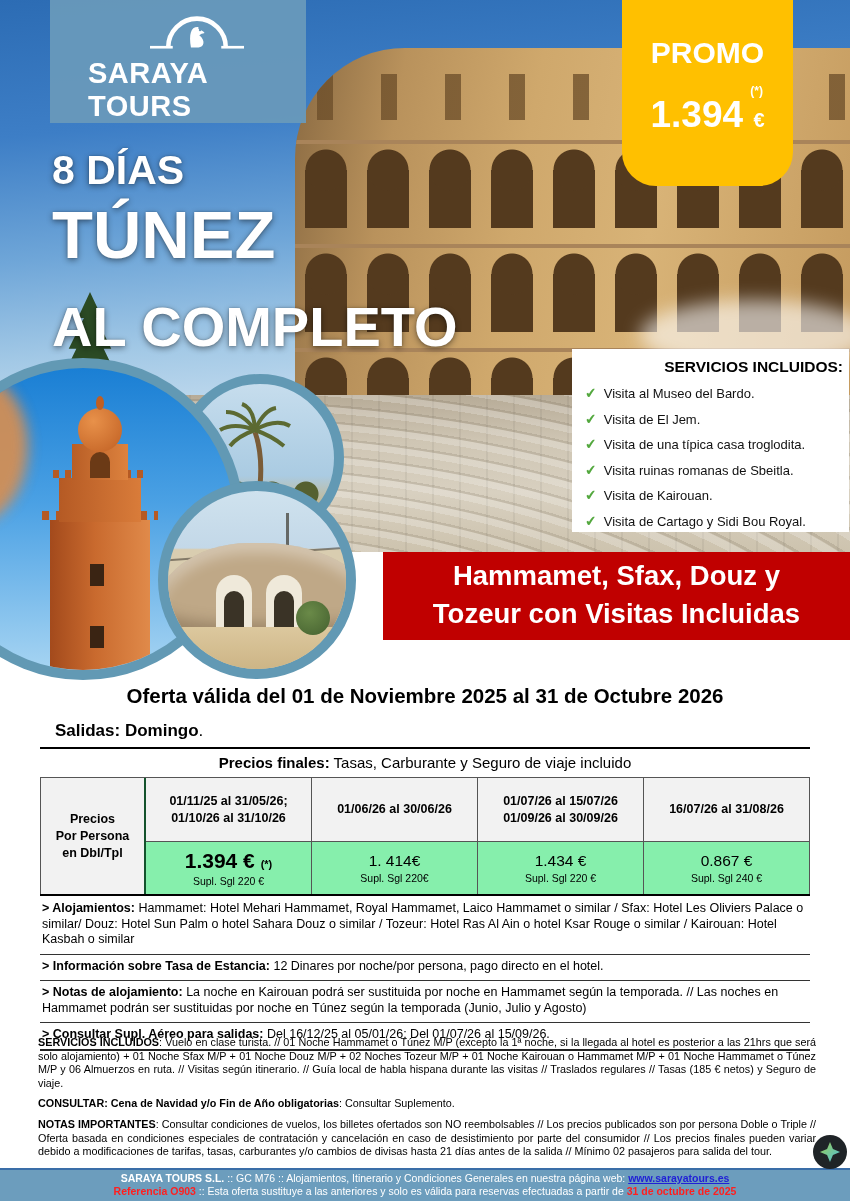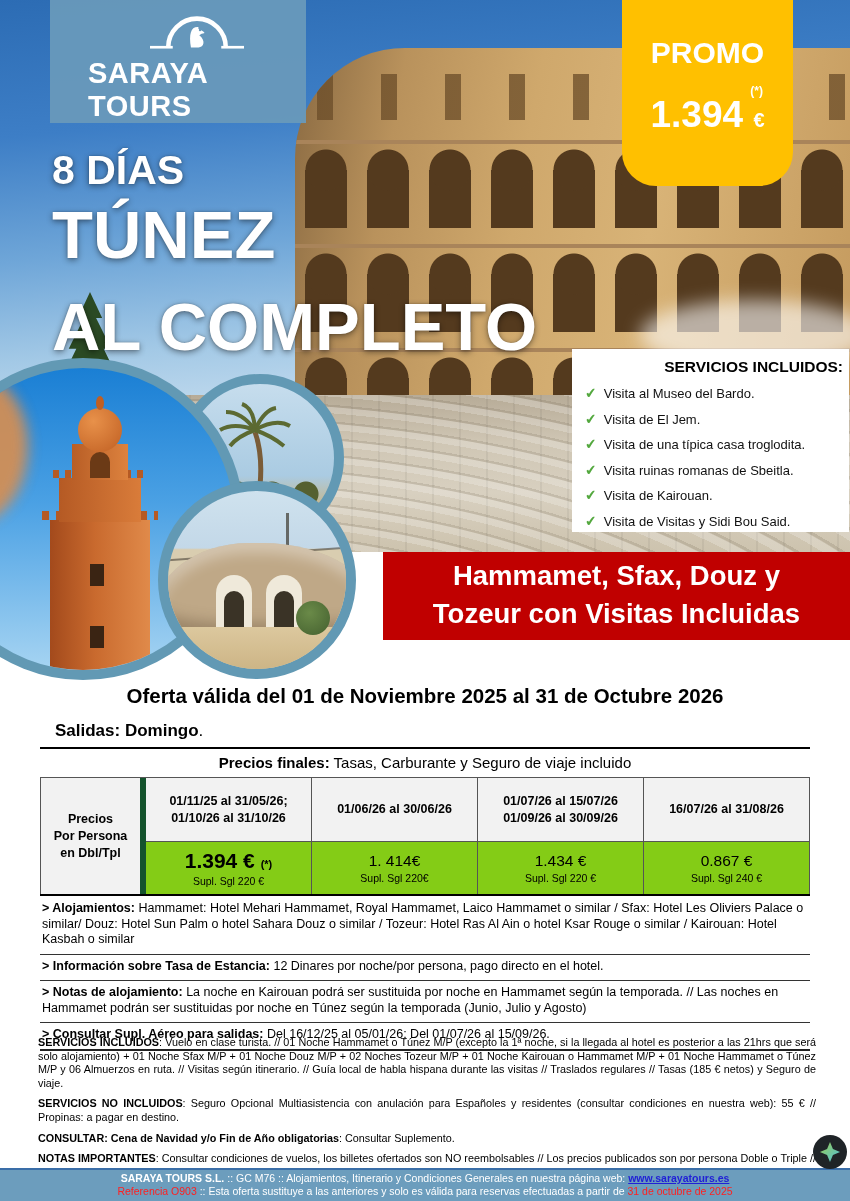--- a/index.html
+++ b/index.html
@@ -58,7 +58,7 @@
           text-shadow:0 2px 6px rgba(0,0,0,.45), 0 0 2px rgba(0,0,0,.25); }
   .ht1 { font-size:41px; font-weight:bold; line-height:48px; }
   .ht2 { font-size:67px; font-weight:bold; line-height:70px; margin-top:6px; }
-  .ht3 { font-size:67px; font-weight:bold; line-height:70px; margin-top:22px; }
+  .ht3 { font-size:56px; font-weight:bold; line-height:70px; margin-top:22px; }
 
   
   .servicios { position:absolute; left:572px; top:349px; width:277px; height:183px; background:#fff;

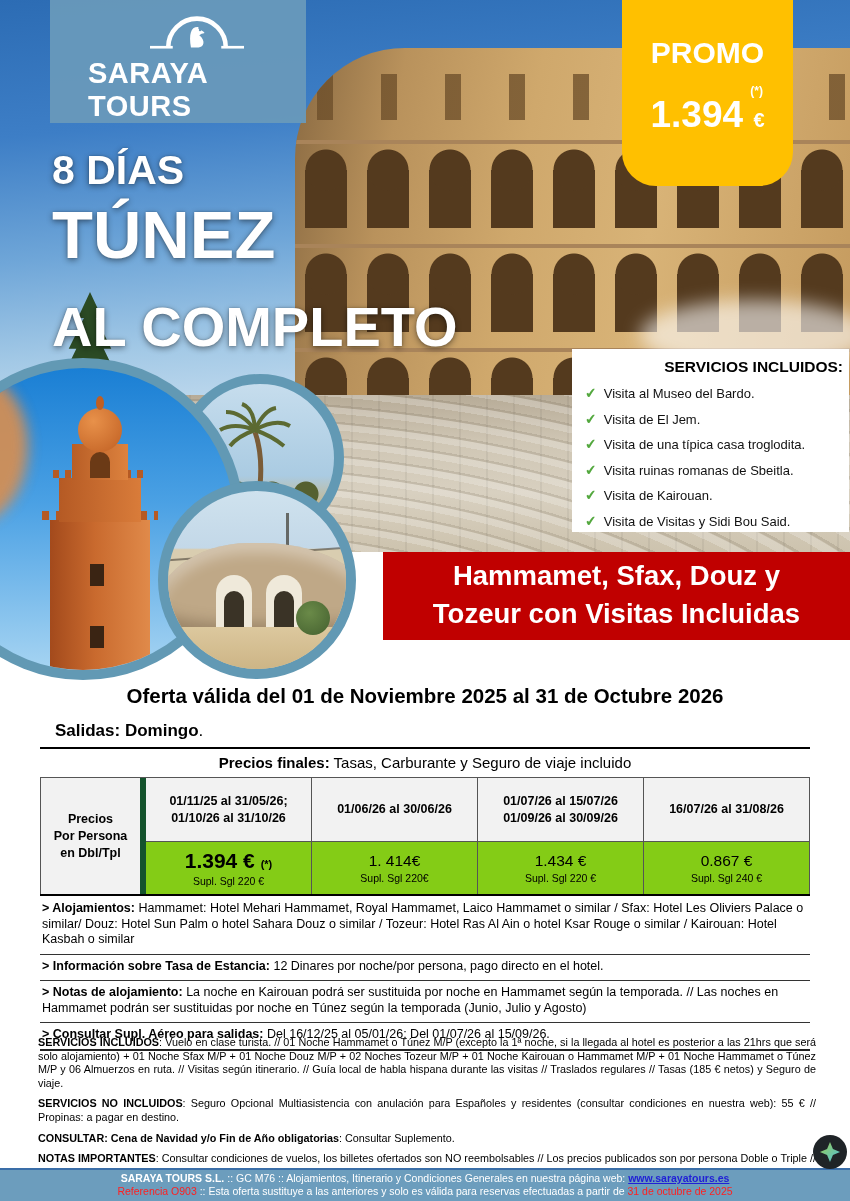--- a/index.html
+++ b/index.html
@@ -229,7 +229,7 @@
       </div>
     <div class="serv-item">
         <span class="check">✔</span>
-        <span>Visita de Visitas y Sidi Bou Said.</span>
+        <span>Visita de Cartago y Sidi Bou Royal.</span>
       </div>
   </div>
 

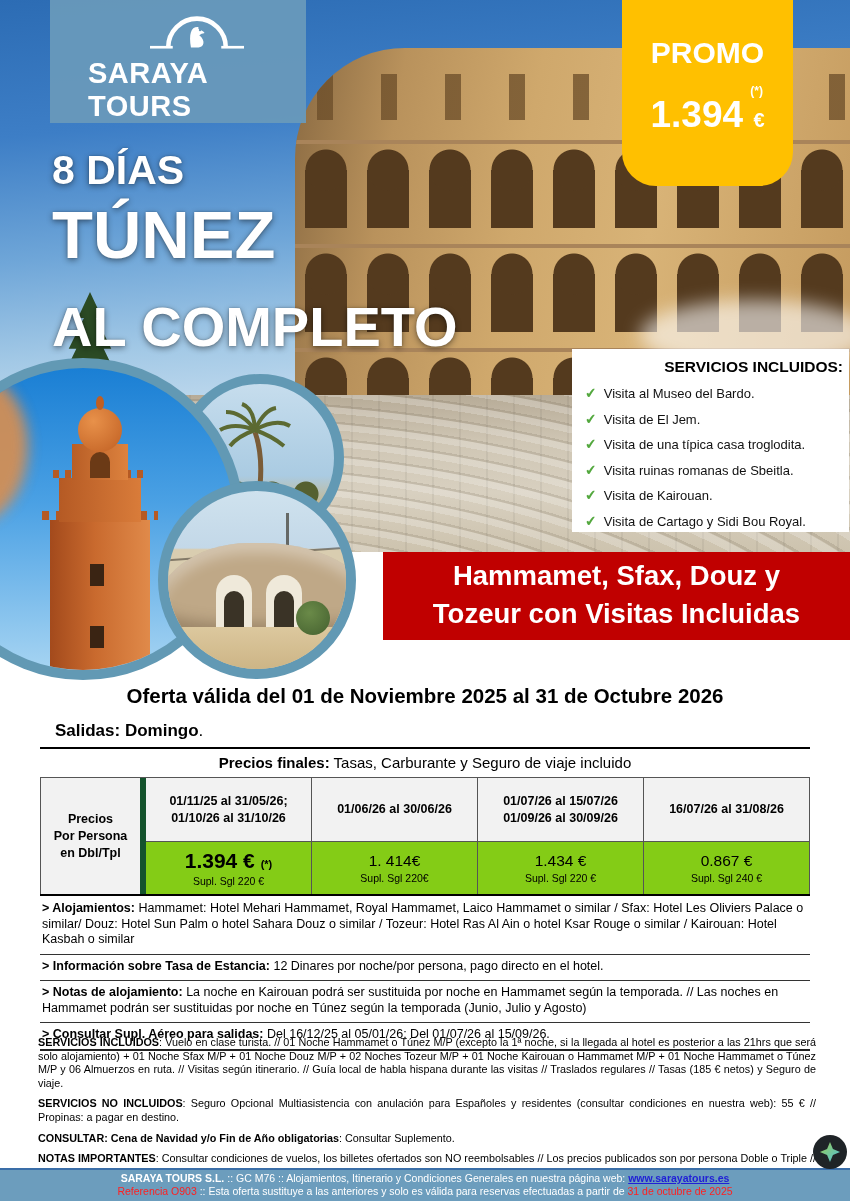--- a/index.html
+++ b/index.html
@@ -125,7 +125,7 @@
           font-size:15px; padding:5px 0 6px; color:#000; }
   .tbl-caption .b { font-weight:bold; }
   .grid { display:flex; border-bottom:2.5px solid #000; }
-  .col-label { width:106px; background:#F2F2F2; border-left:1px solid #555; border-right:6px solid #14532d;
+  .col-label { width:106px; background:#F2F2F2; border-left:1px solid #555; border-right:2px solid #14532d;
           display:flex; align-items:center; justify-content:center; text-align:center;
           font-size:12.5px; font-weight:bold; white-space:pre-line; line-height:17px; }
   .pcol { width:166px; border-right:1px solid #555; display:flex; flex-direction:column; }

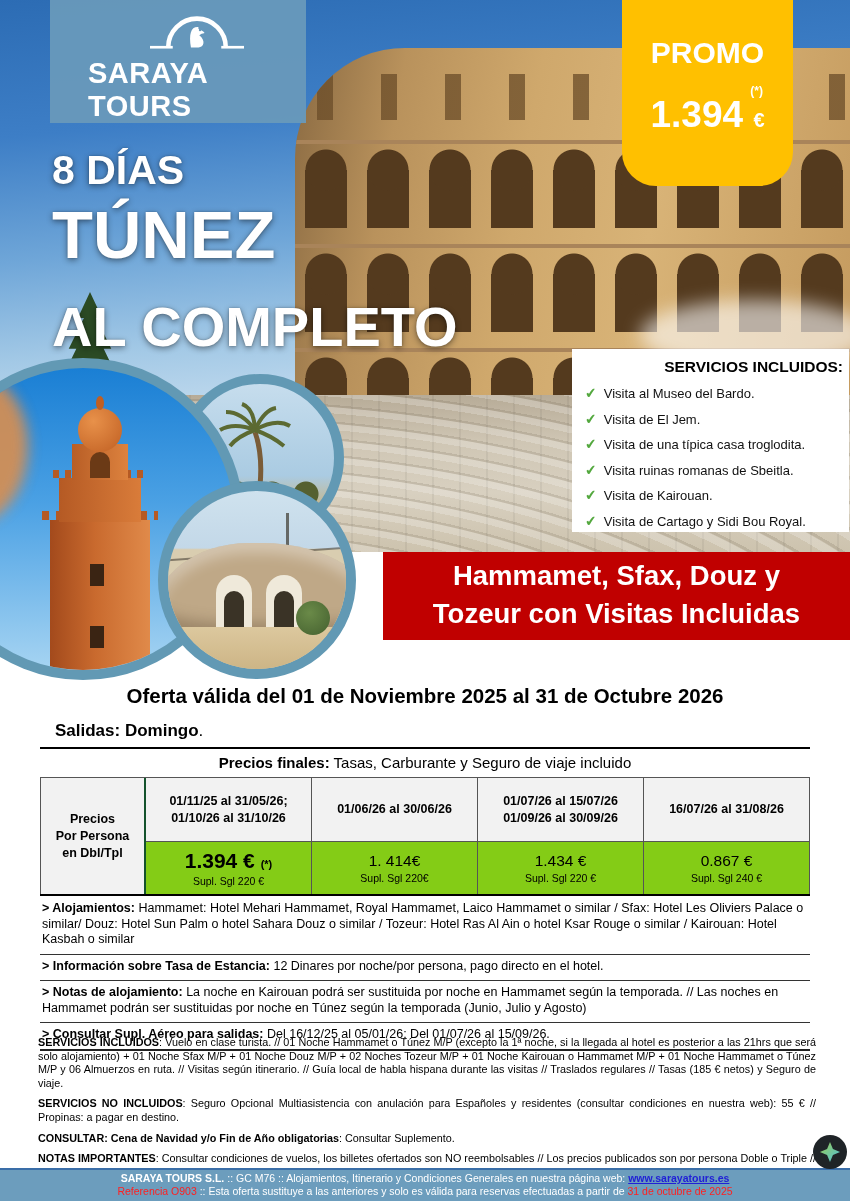--- a/index.html
+++ b/index.html
@@ -132,7 +132,7 @@
   .period { height:64px; background:#F2F2F2; border-bottom:1px solid #555; display:flex; align-items:center;
           justify-content:center; text-align:center; font-size:12.5px; font-weight:bold;
           white-space:pre-line; line-height:17px; }
-  .pricecell { height:52px; background:#84cc16; display:flex; flex-direction:column; align-items:center; justify-content:center; }
+  .pricecell { height:52px; background:#86efac; display:flex; flex-direction:column; align-items:center; justify-content:center; }
   .price { font-size:15.5px; color:#000; }
   .pcol.featured .price { font-size:21px; font-weight:bold; }
   .pnote { font-size:11px; font-weight:bold; }

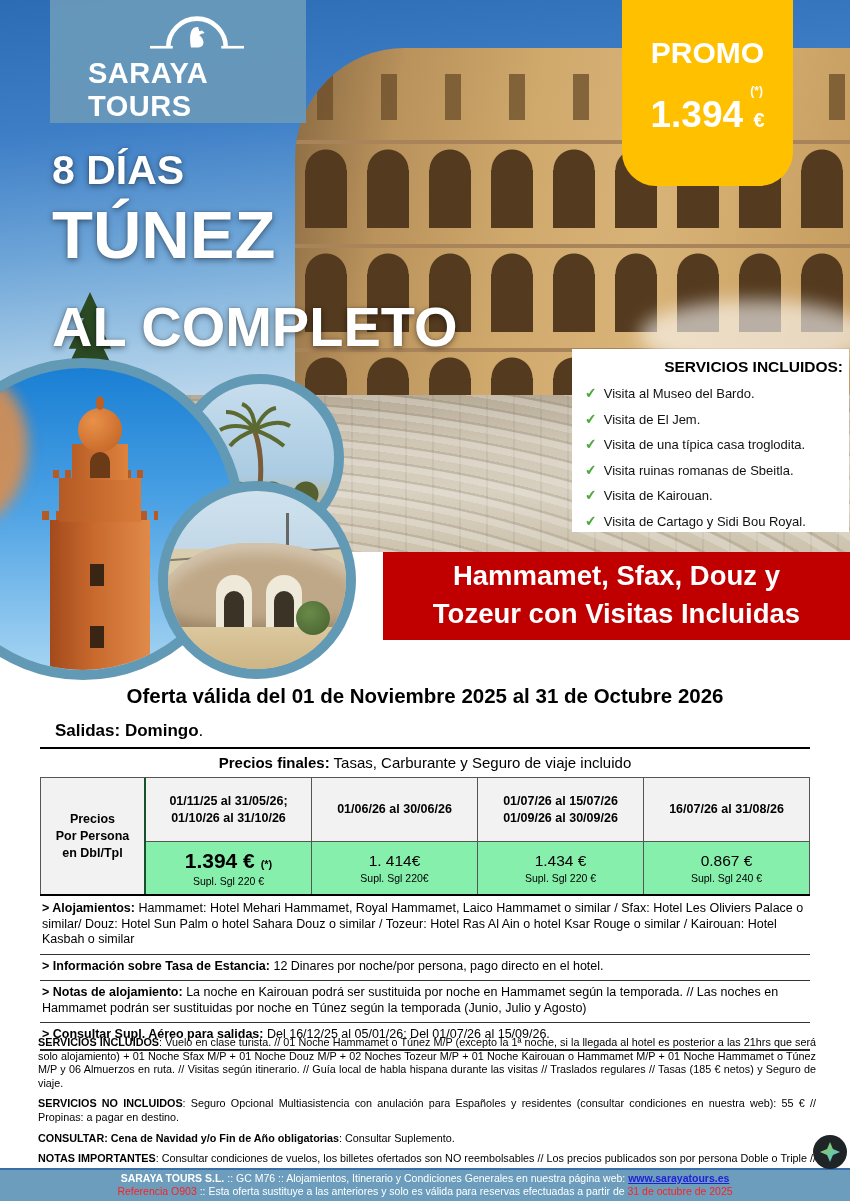--- a/index.html
+++ b/index.html
@@ -329,7 +329,6 @@
 
   <div class="fineprint">
     <div class="fp"><span class="b">SERVICIOS INCLUIDOS</span><span>: Vuelo en clase turista. // 01 Noche Hammamet o Túnez M/P (excepto la 1ª noche, si la llegada al hotel es posterior a las 21hrs que será solo alojamiento) + 01 Noche Sfax M/P + 01 Noche Douz M/P + 02 Noches Tozeur M/P + 01 Noche Kairouan o Hammamet M/P + 01 Noche Hammamet o Túnez M/P y 06 Almuerzos en ruta. // Visitas según itinerario. // Guía local de habla hispana durante las visitas // Traslados regulares // Tasas (185 € netos) y Seguro de viaje.</span></div>
-    <div class="fp"><span class="b">SERVICIOS NO INCLUIDOS</span><span>: Seguro Opcional Multiasistencia con anulación para Españoles y residentes (consultar condiciones en nuestra web): 55 € // Propinas: a pagar en destino.</span></div>
     <div class="fp"><span class="b">CONSULTAR: Cena de Navidad y/o Fin de Año obligatorias</span><span>: Consultar Suplemento.</span></div>
     <div class="fp"><span class="b">NOTAS IMPORTANTES</span><span>: Consultar condiciones de vuelos, los billetes ofertados son NO reembolsables // Los precios publicados son por persona Doble o Triple // Oferta basada en condiciones especiales de contratación y cancelación en caso de desistimiento por parte del consumidor // Los precios finales pueden variar debido a modificaciones de tarifas, tasas, carburantes y/o cambios de divisas hasta 21 días antes de la salida // Mínimo 02 pasajeros para salida del tour.</span></div>
   </div>

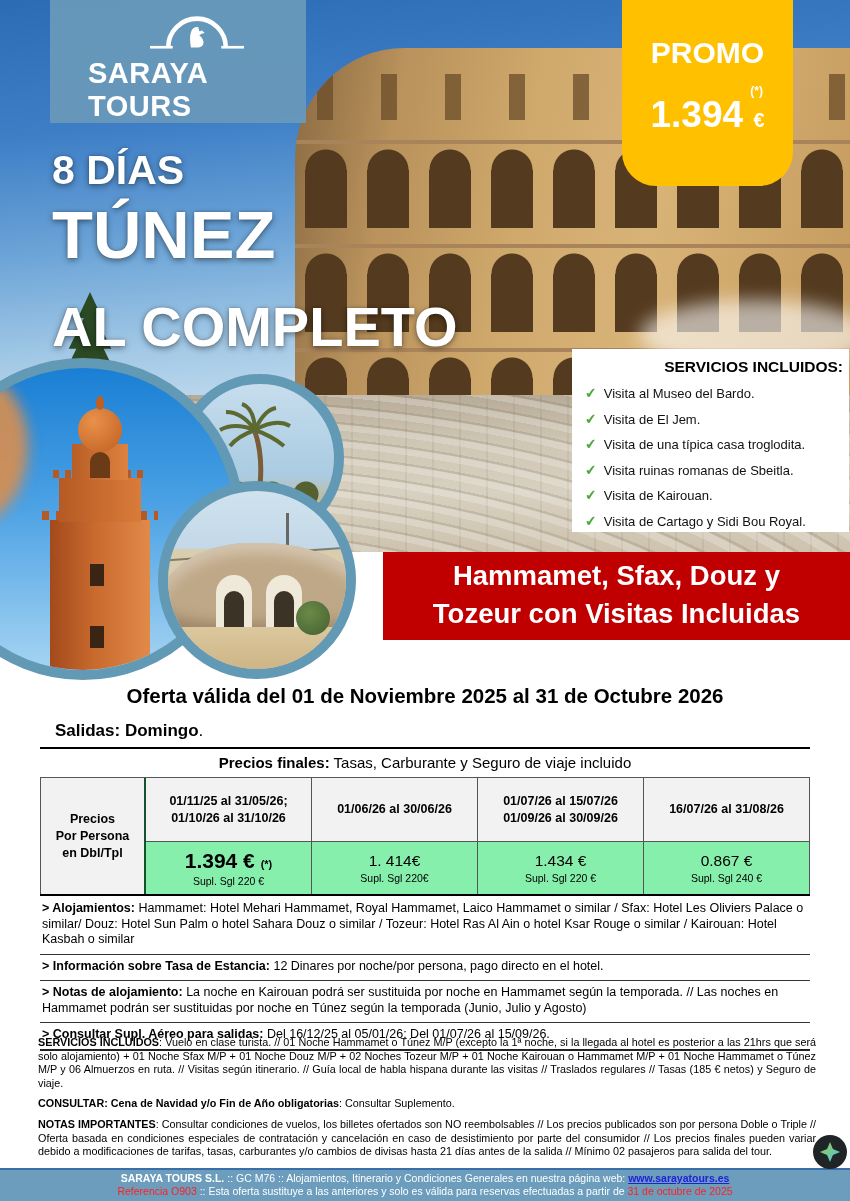--- a/index.html
+++ b/index.html
@@ -155,7 +155,7 @@
           color:#fff; font-size:10.5px; line-height:13px; padding-top:2px; }
   .footer .b { font-weight:bold; }
   .footer a { color:#2121d6; font-weight:bold; }
-  .footer .red { color:#ff1f1f; font-weight:normal; }
+  .footer .red { color:#ff1f1f; font-weight:bold; }
 
   
   .app-icon { position:absolute; left:813px; top:1135px; width:34px; height:34px; border-radius:50%;

